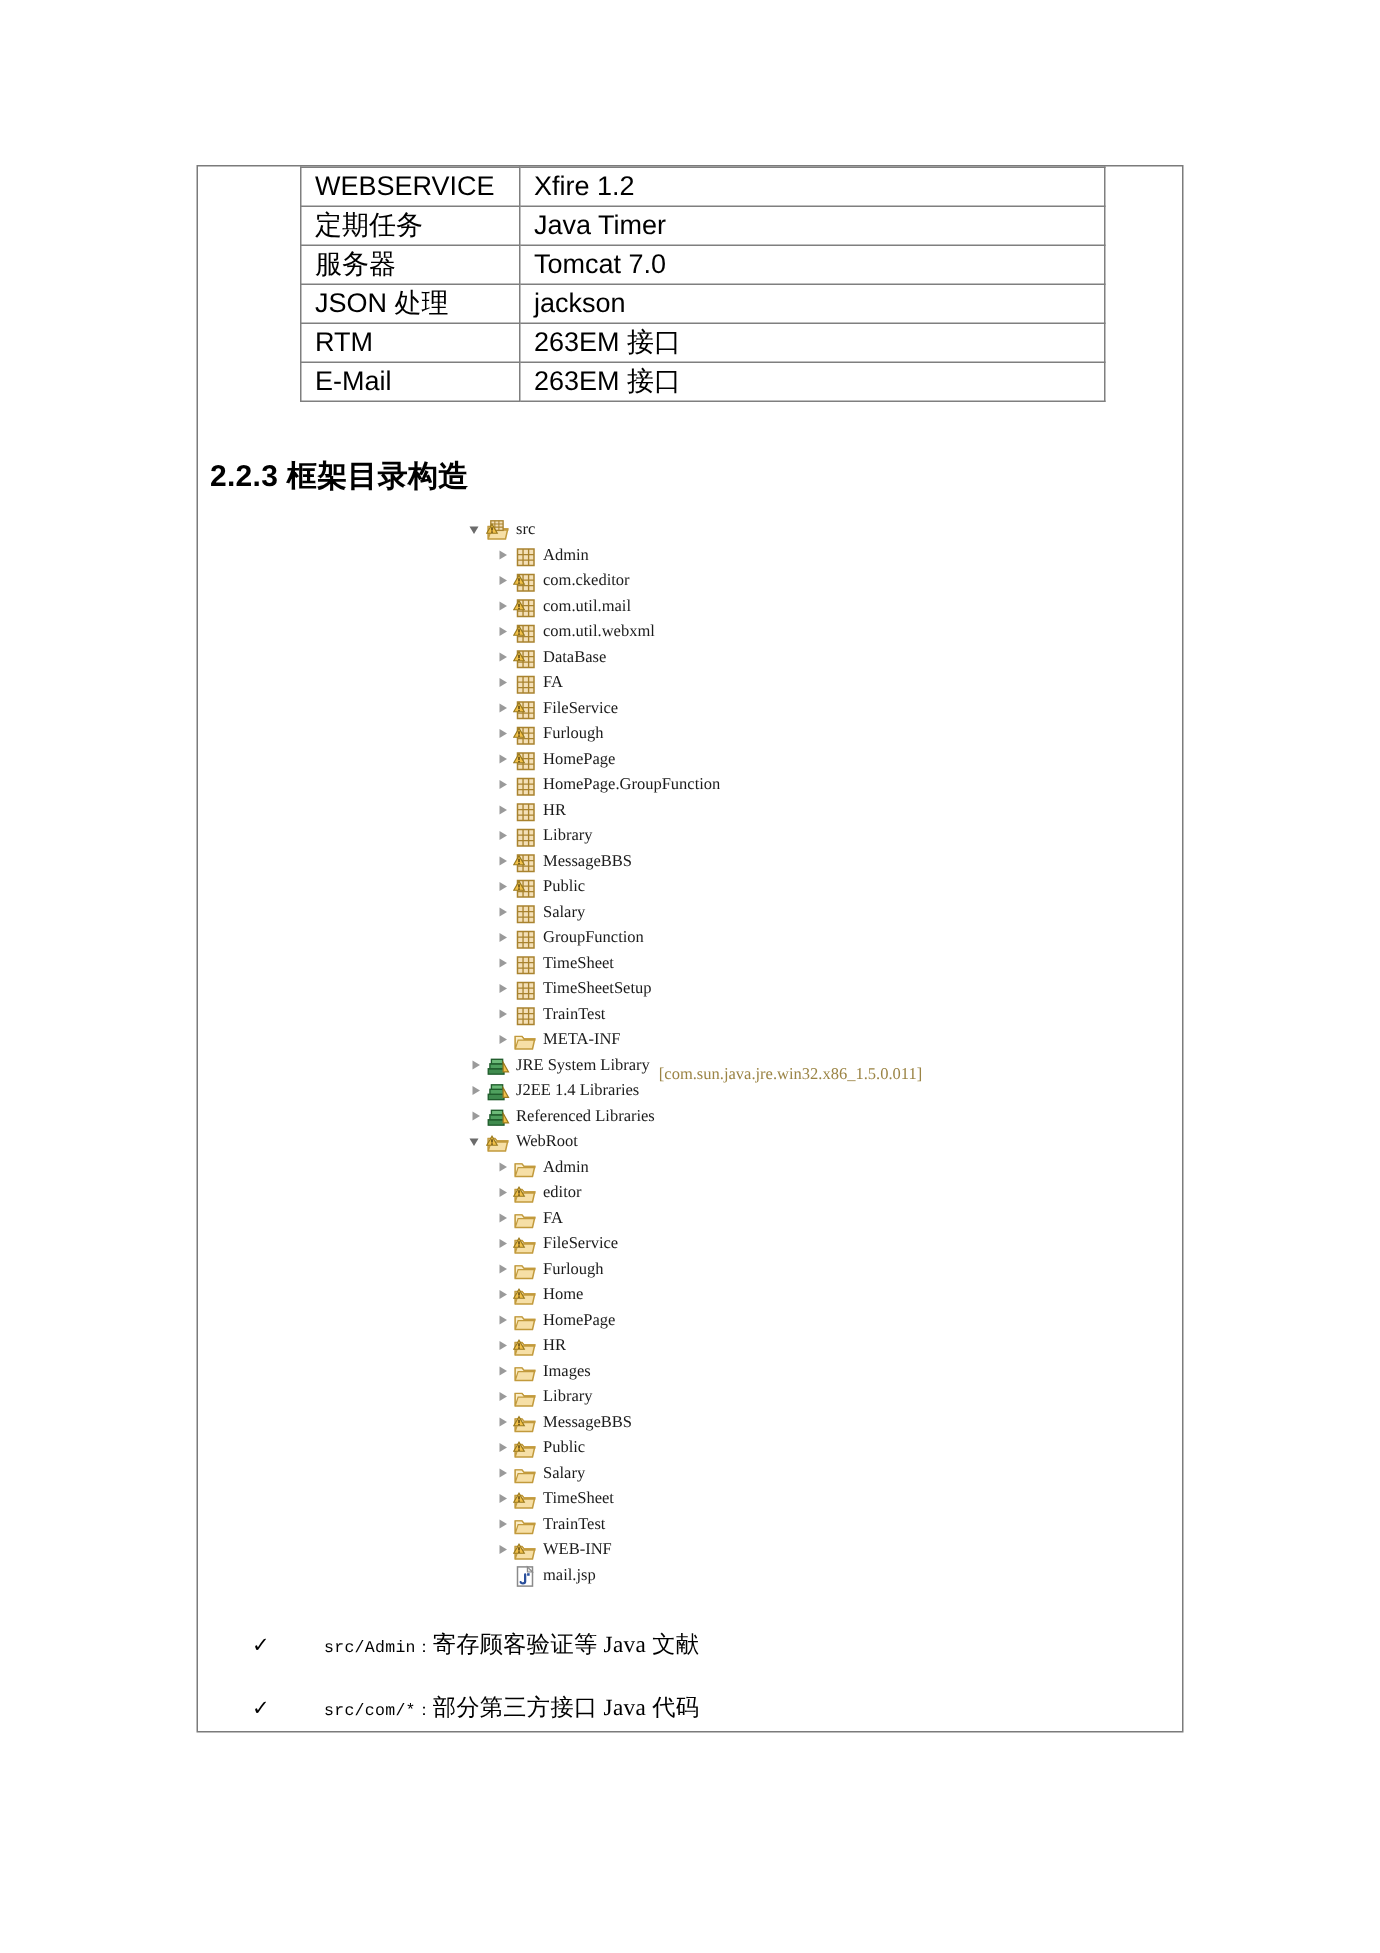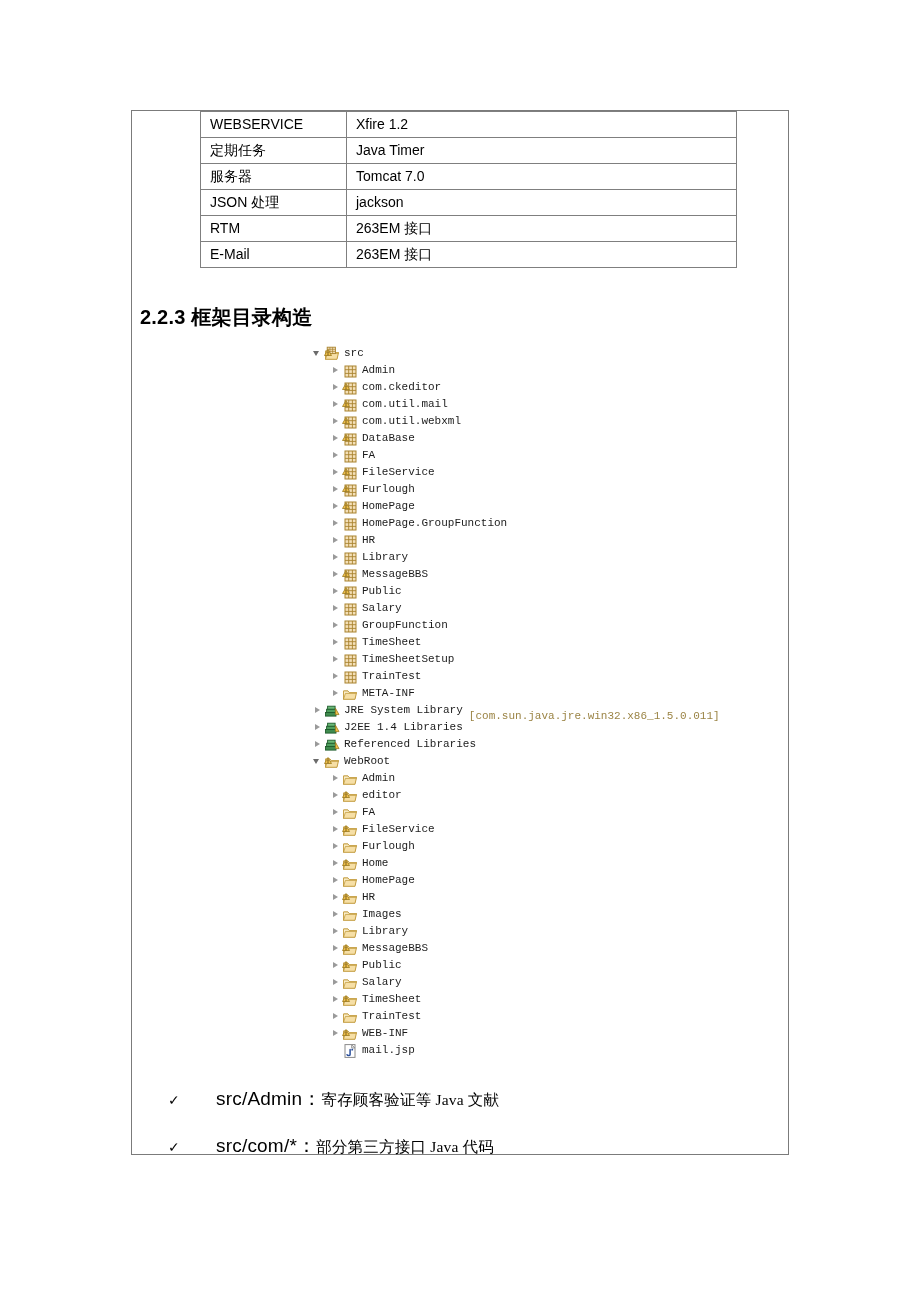--- a/index.html
+++ b/index.html
@@ -40,7 +40,7 @@
     border: 1px solid #7f7f7f;
     height: 25px;
     padding: 0 0 0 9px;
-    font-size: 14px;
+    font-size: 18px;
     line-height: 25px;
     vertical-align: middle;
     white-space: nowrap;

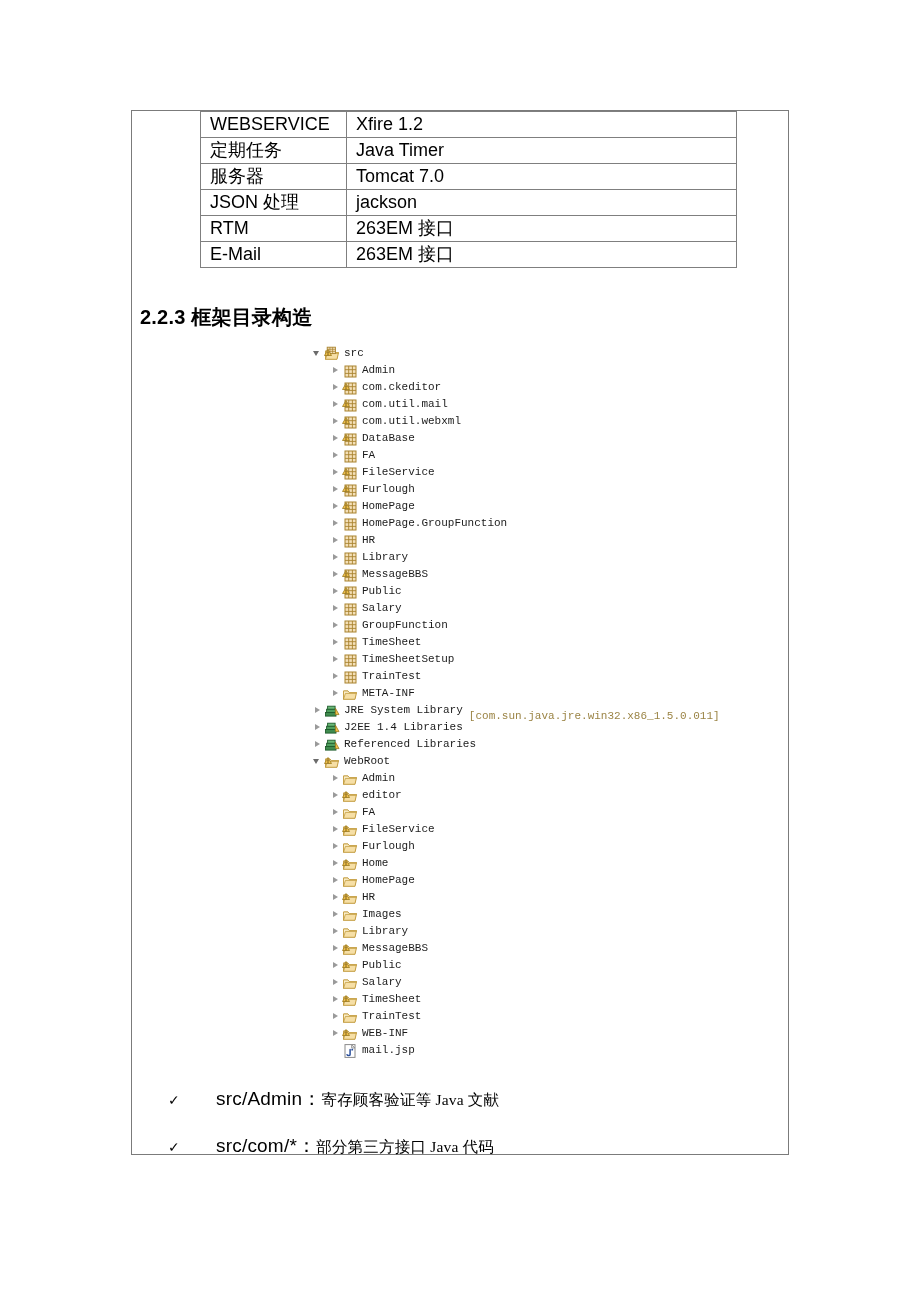--- a/index.html
+++ b/index.html
@@ -66,7 +66,7 @@
     left: 311px;
     top: 345px;
     font-size: 11px;
-    font-family: Liberation Mono, monospace;
+    font-family: Liberation Serif, serif;
     color: #1b1b1b;
     user-select: none;
   }

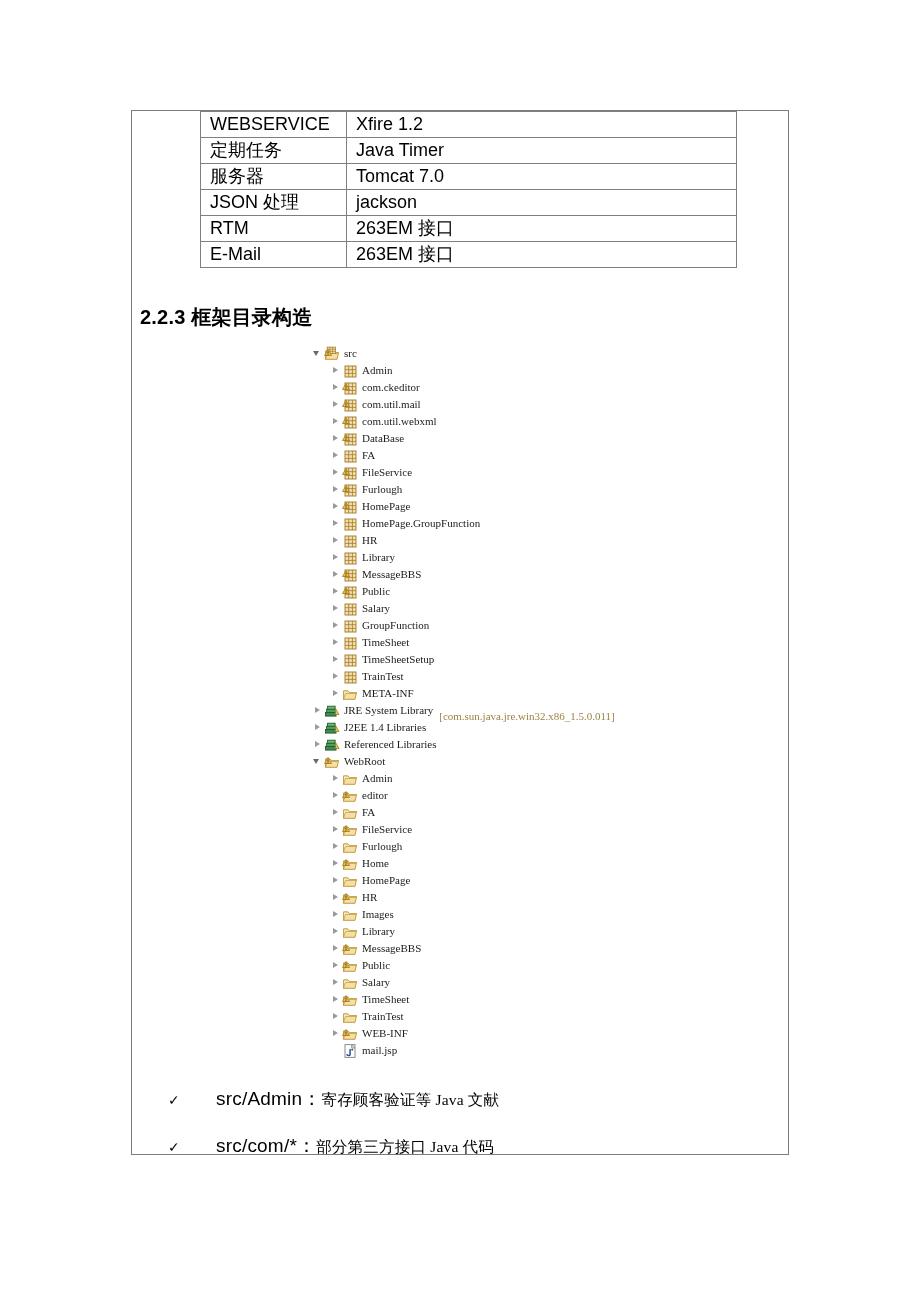--- a/index.html
+++ b/index.html
@@ -146,8 +146,8 @@
     letter-spacing: 0.2px;
   }
   .bullet-text .mono {
-    font-family: Liberation Sans, sans-serif;
-    font-size: 19px;
+    font-family: Liberation Mono, monospace;
+    font-size: 11px;
   }
 </style>
 </head>

